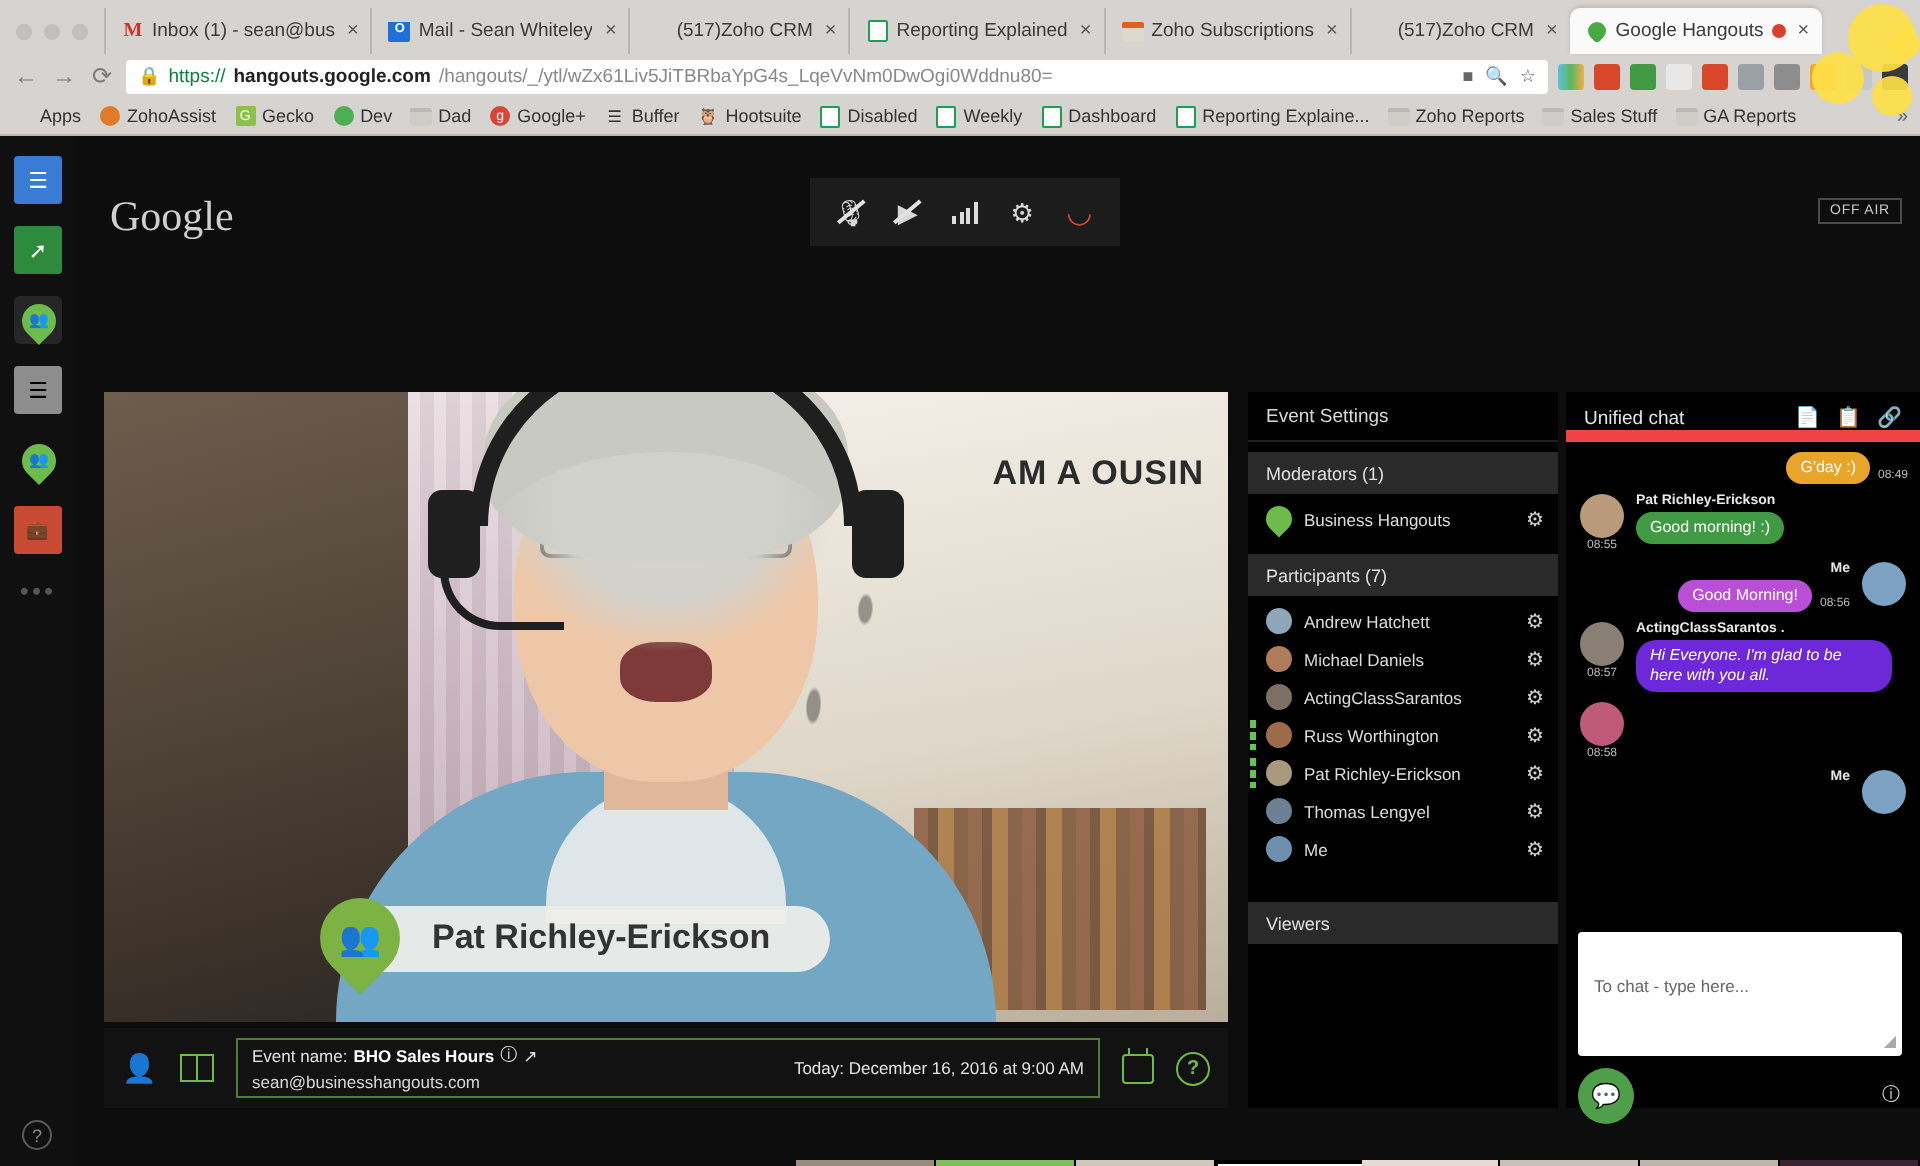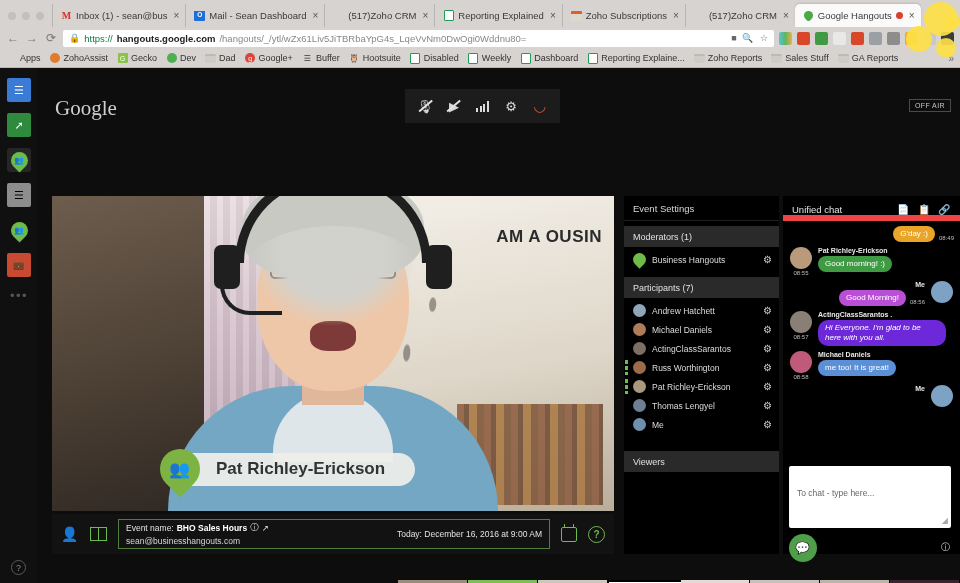--- a/index.html
+++ b/index.html
@@ -247,7 +247,7 @@
           <span class="tab-fav">
             <span class="fav-ms">O</span>
           </span>
-          <span class="tab-title">Mail - Sean Dashboard</span>
+          <span class="tab-title">Mail - Sean Whiteley</span>
           <span class="tab-close">×</span>
         </div>
         <div class="tab">

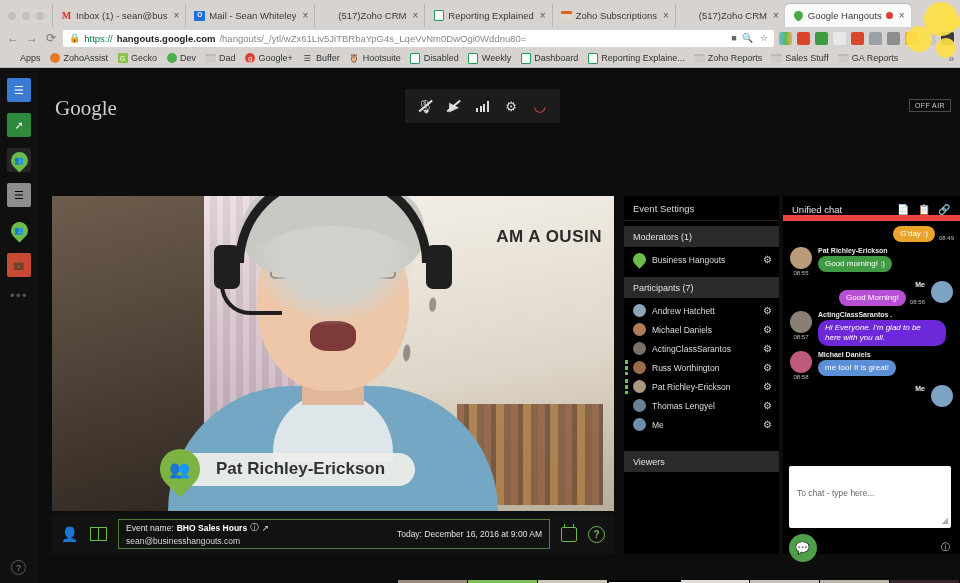--- a/index.html
+++ b/index.html
@@ -625,10 +625,6 @@
             <span class="m-av" style="background:#c05a7a"></span>
             <span class="m-time">08:58</span>
           </div>
-          <div class="m-main">
-            <div class="m-name">Michael Daniels</div>
-            <div class="bubble b-lblue">me too! It is great!</div>
-          </div>
         </div>
         <div class="msg out">
           <div class="m-main">

